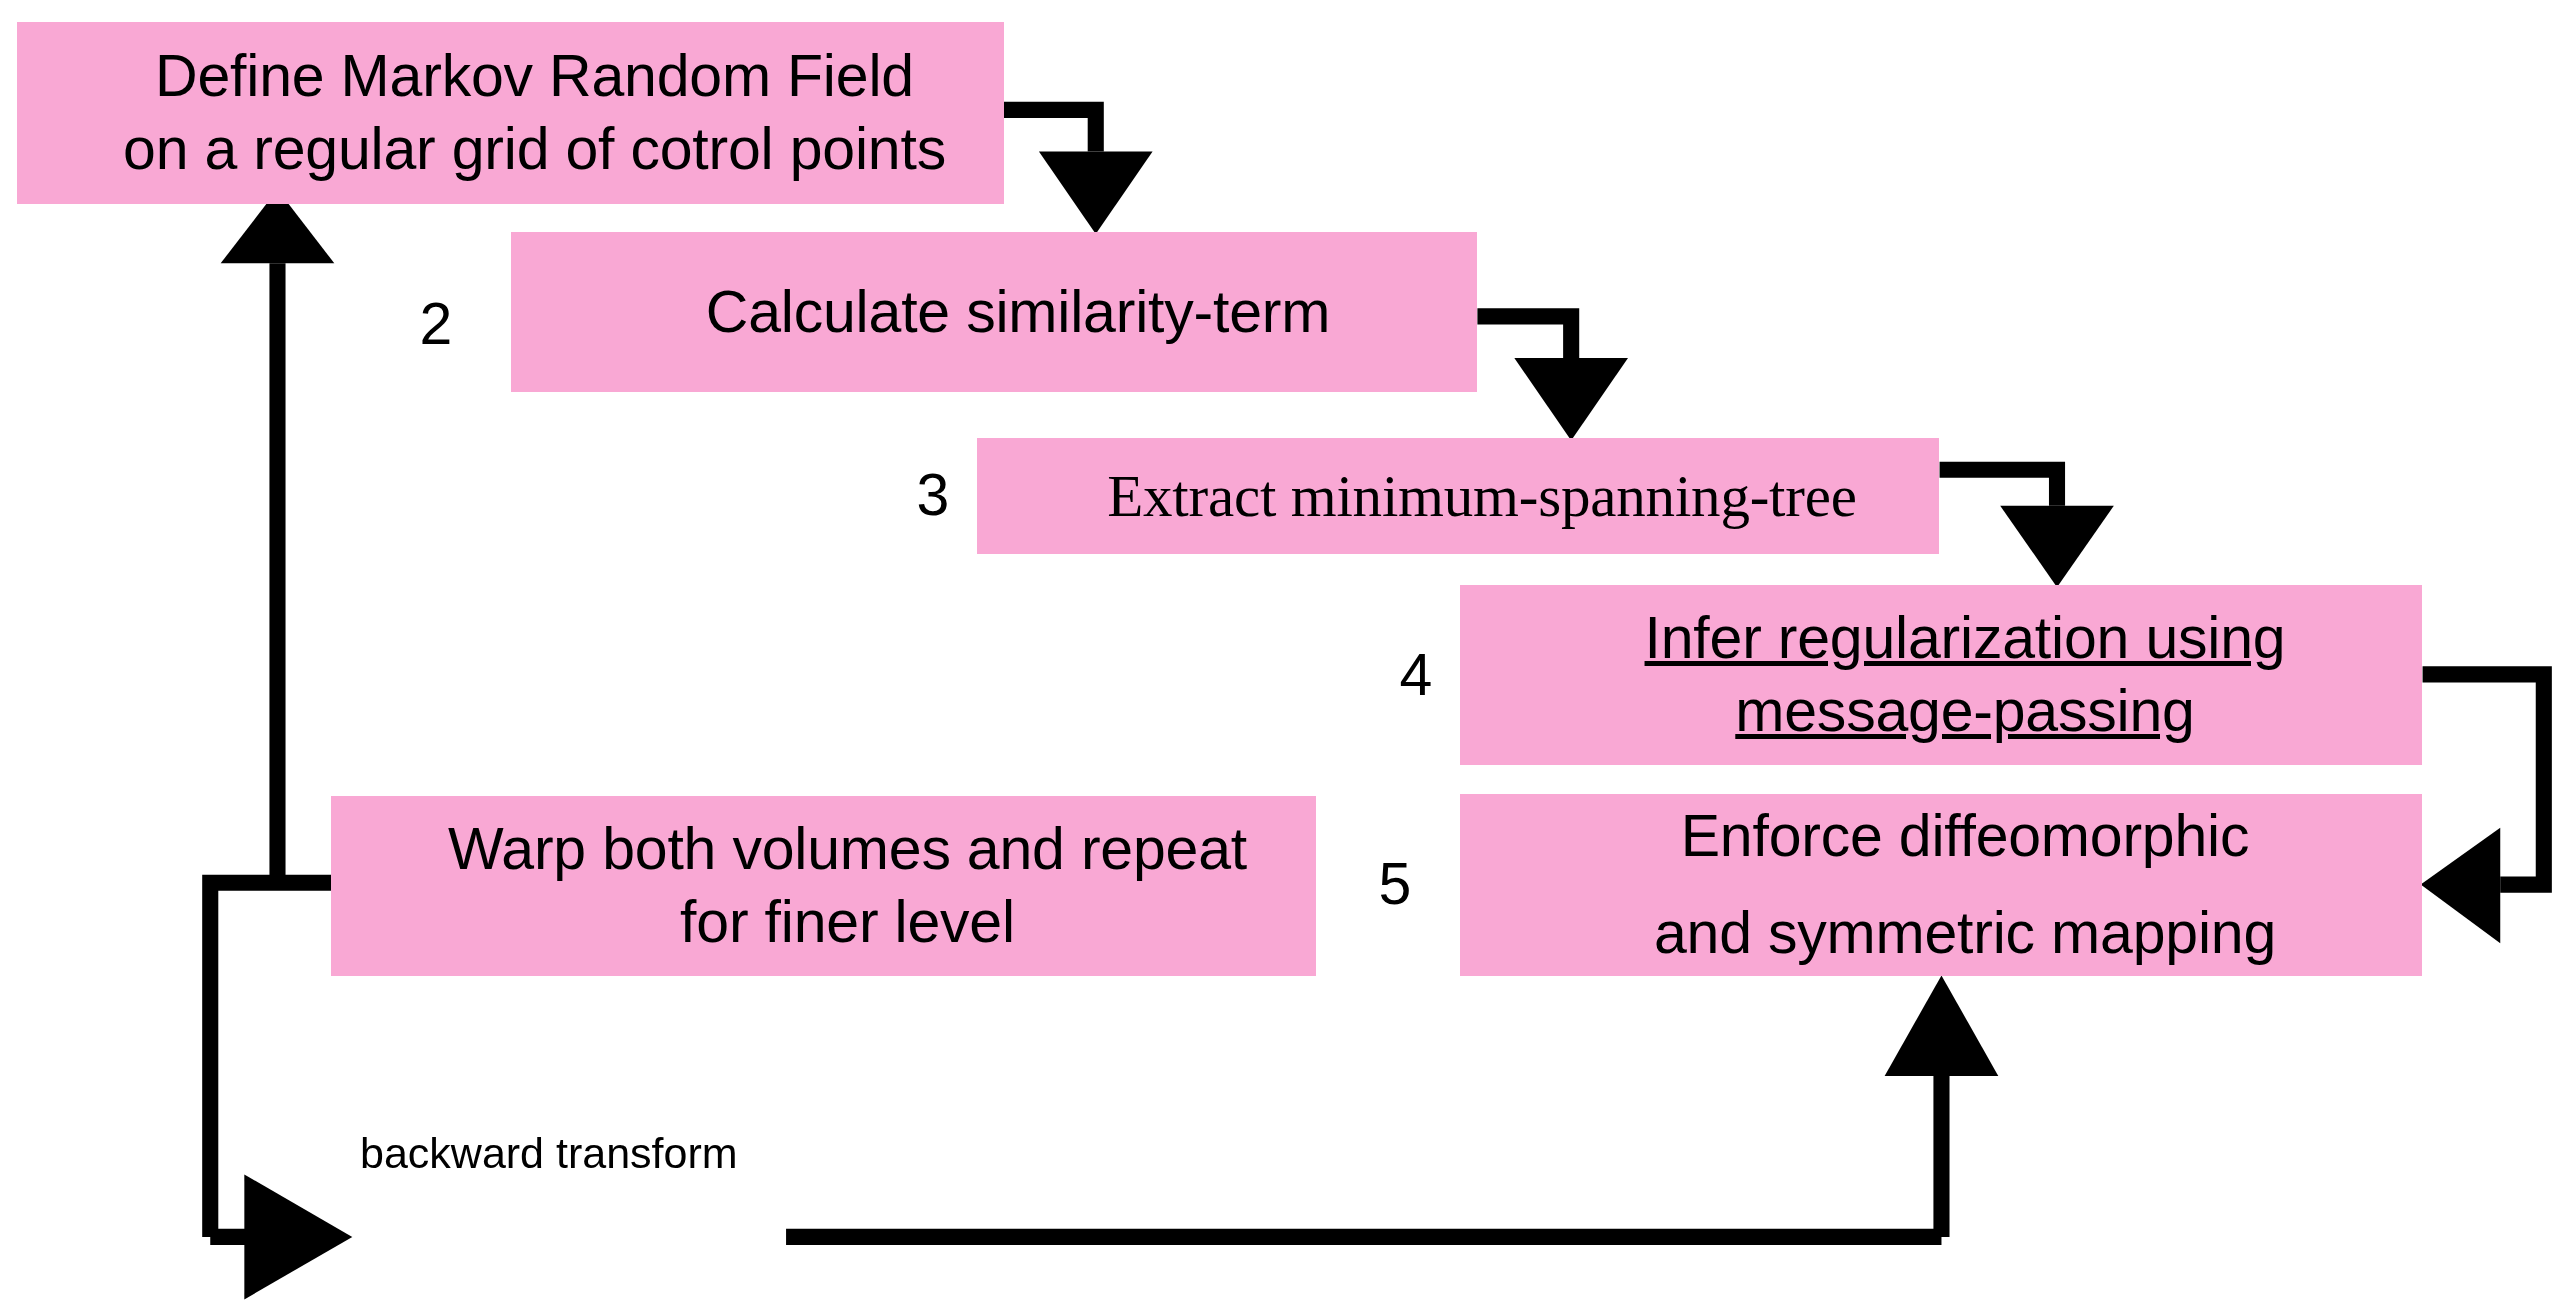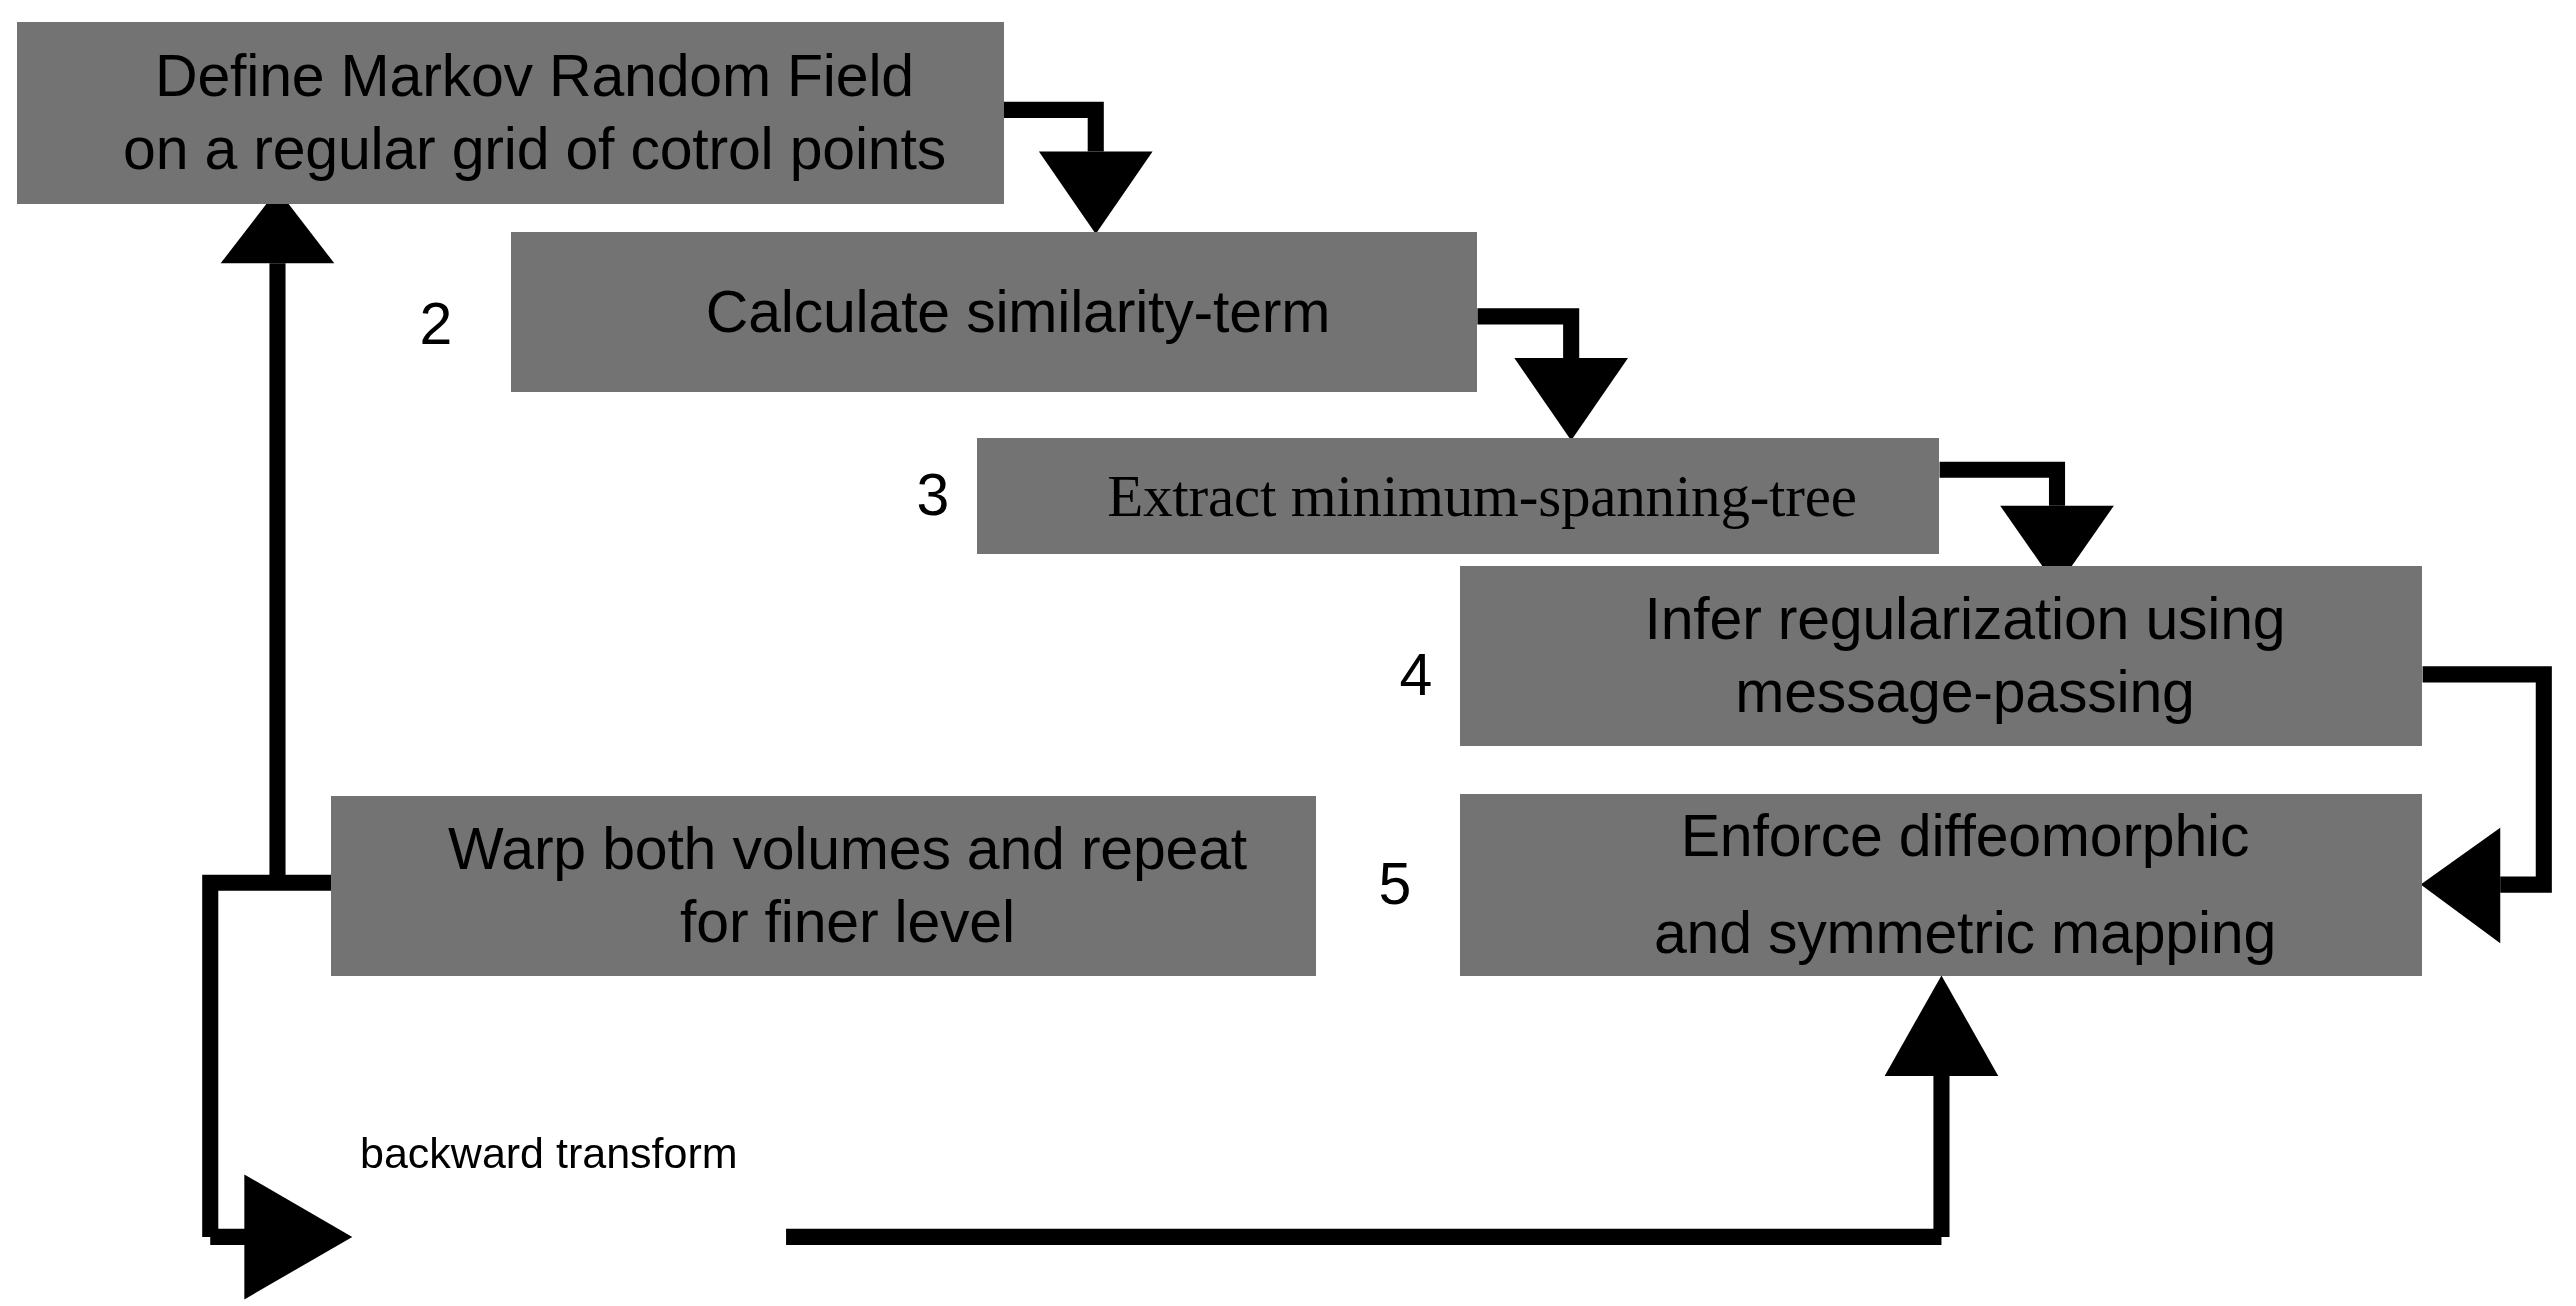--- a/index.html
+++ b/index.html
@@ -18,7 +18,7 @@
   }
   .node {
     position: absolute;
-    background: #737373;
+    background: #f9a8d4;
     box-sizing: border-box;
     display: flex;
     flex-direction: column;

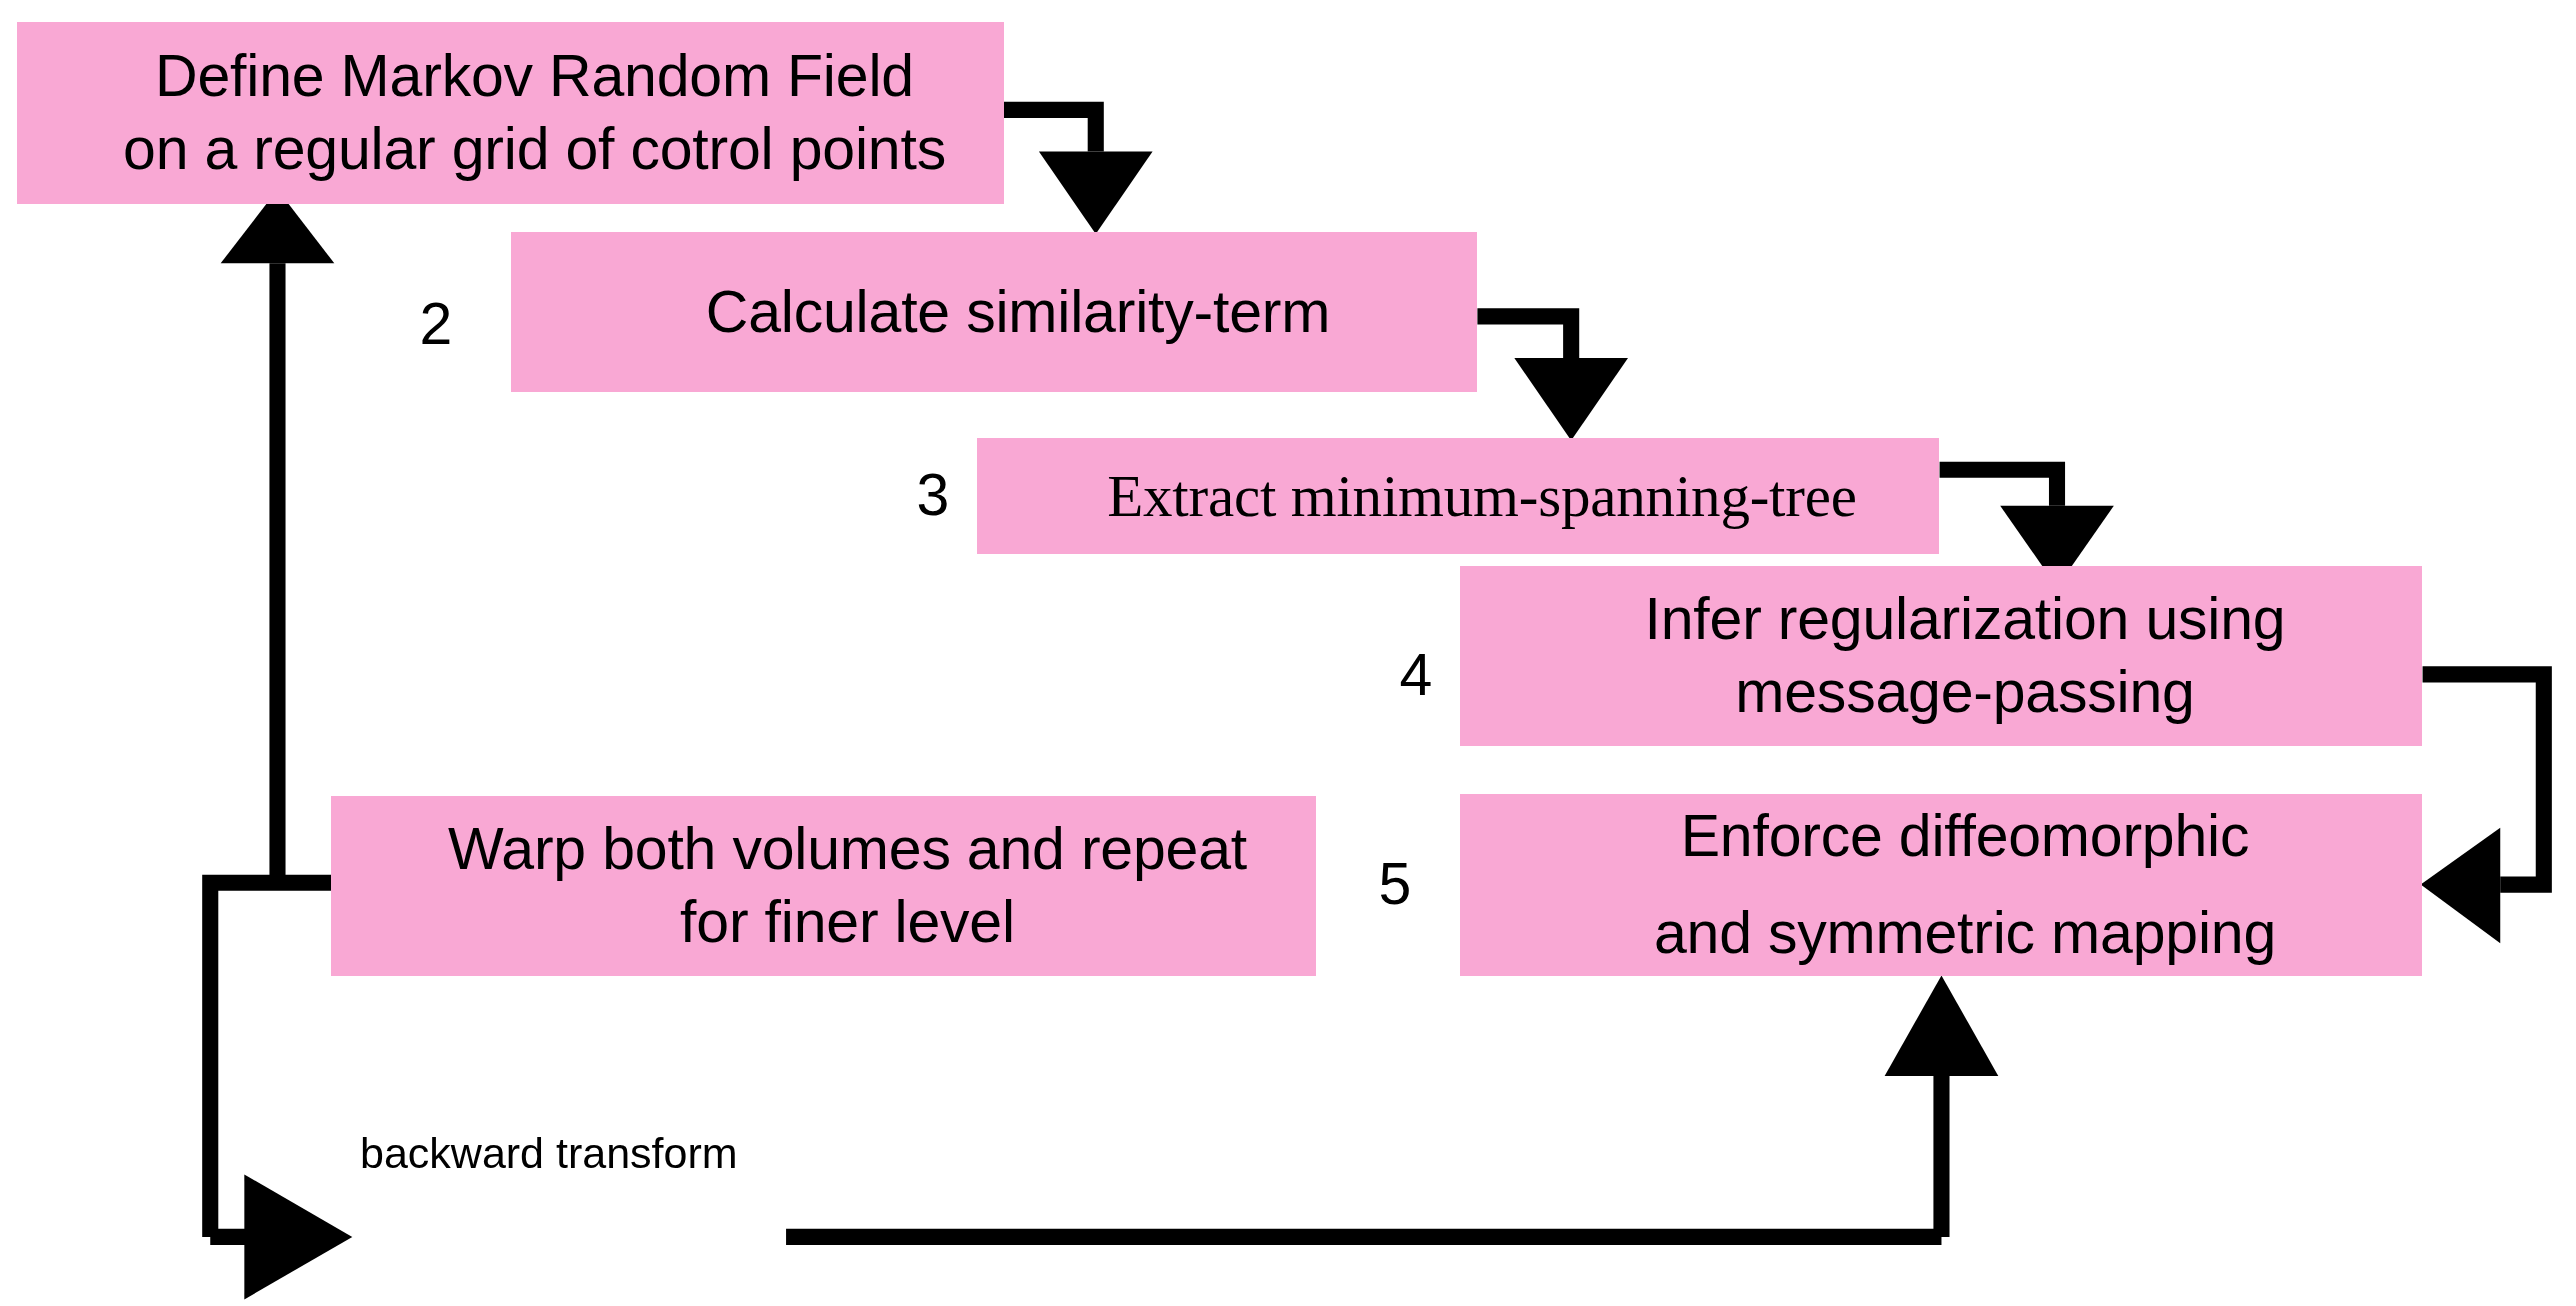--- a/index.html
+++ b/index.html
@@ -121,7 +121,7 @@
   </div>
   <div class="step-num" style="left:900px; top:466px; width:66px;">3</div>
 
-  <div class="node" style="left:1460px; top:566px; width:962px; height:180px;">
+  <div class="node" style="left:1460px; top:585px; width:962px; height:180px;text-decoration:underline;">
     <span class="ln">Infer regularization using</span>
     <span class="ln">message-passing</span>
   </div>

